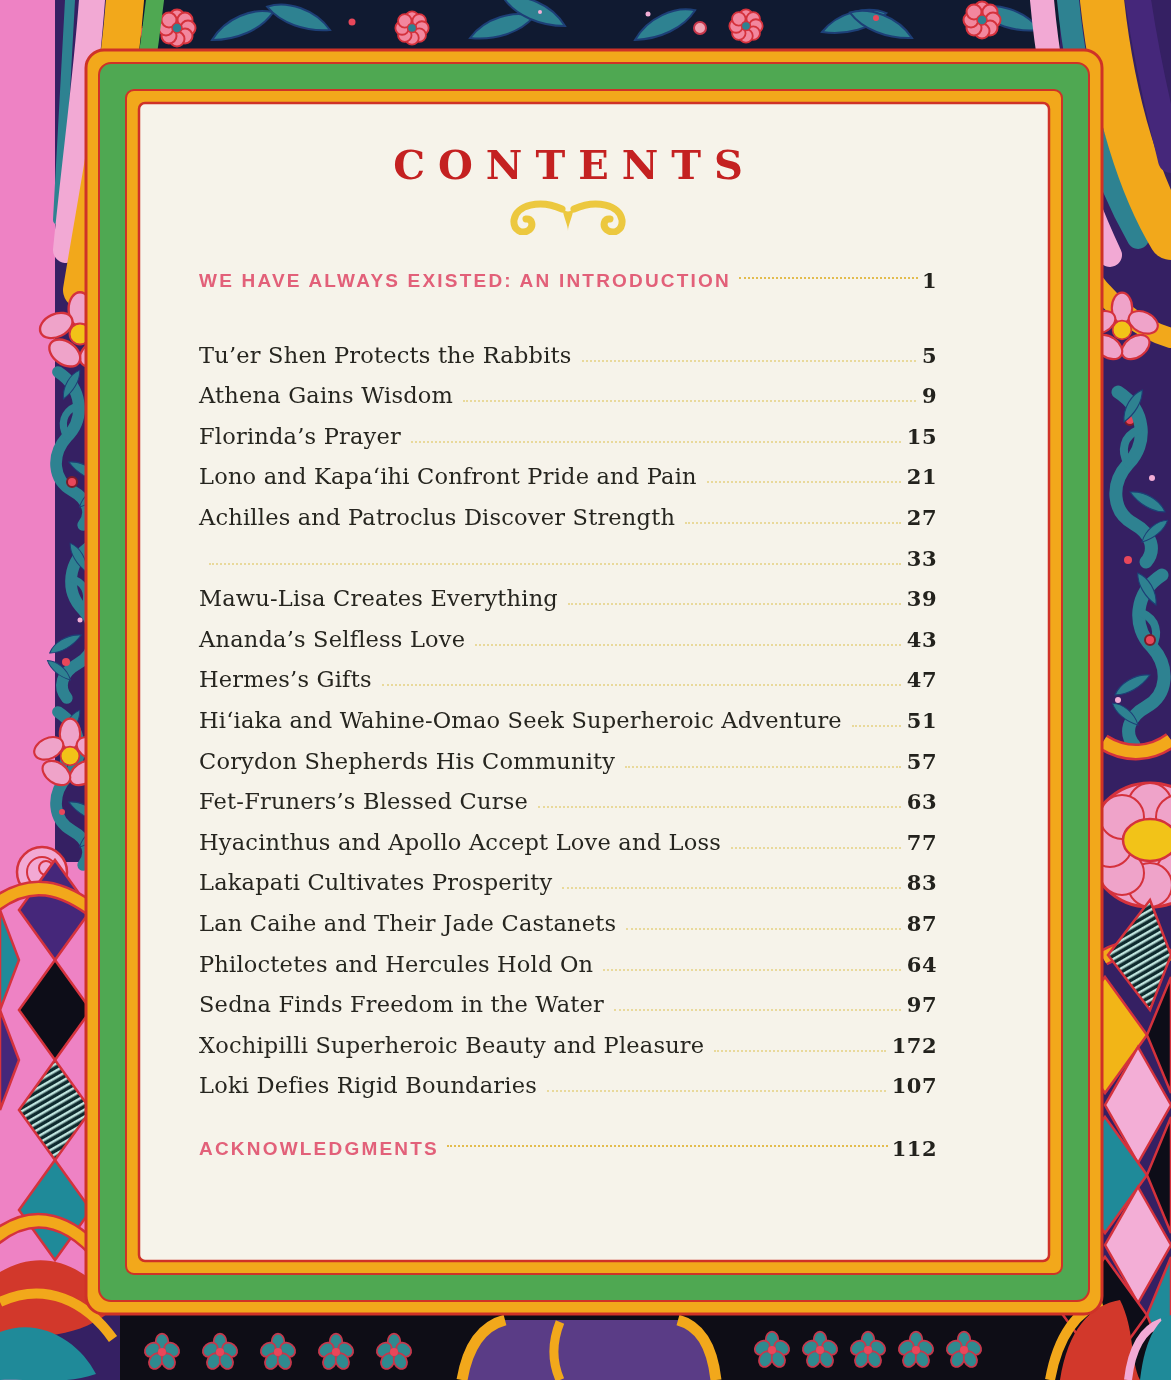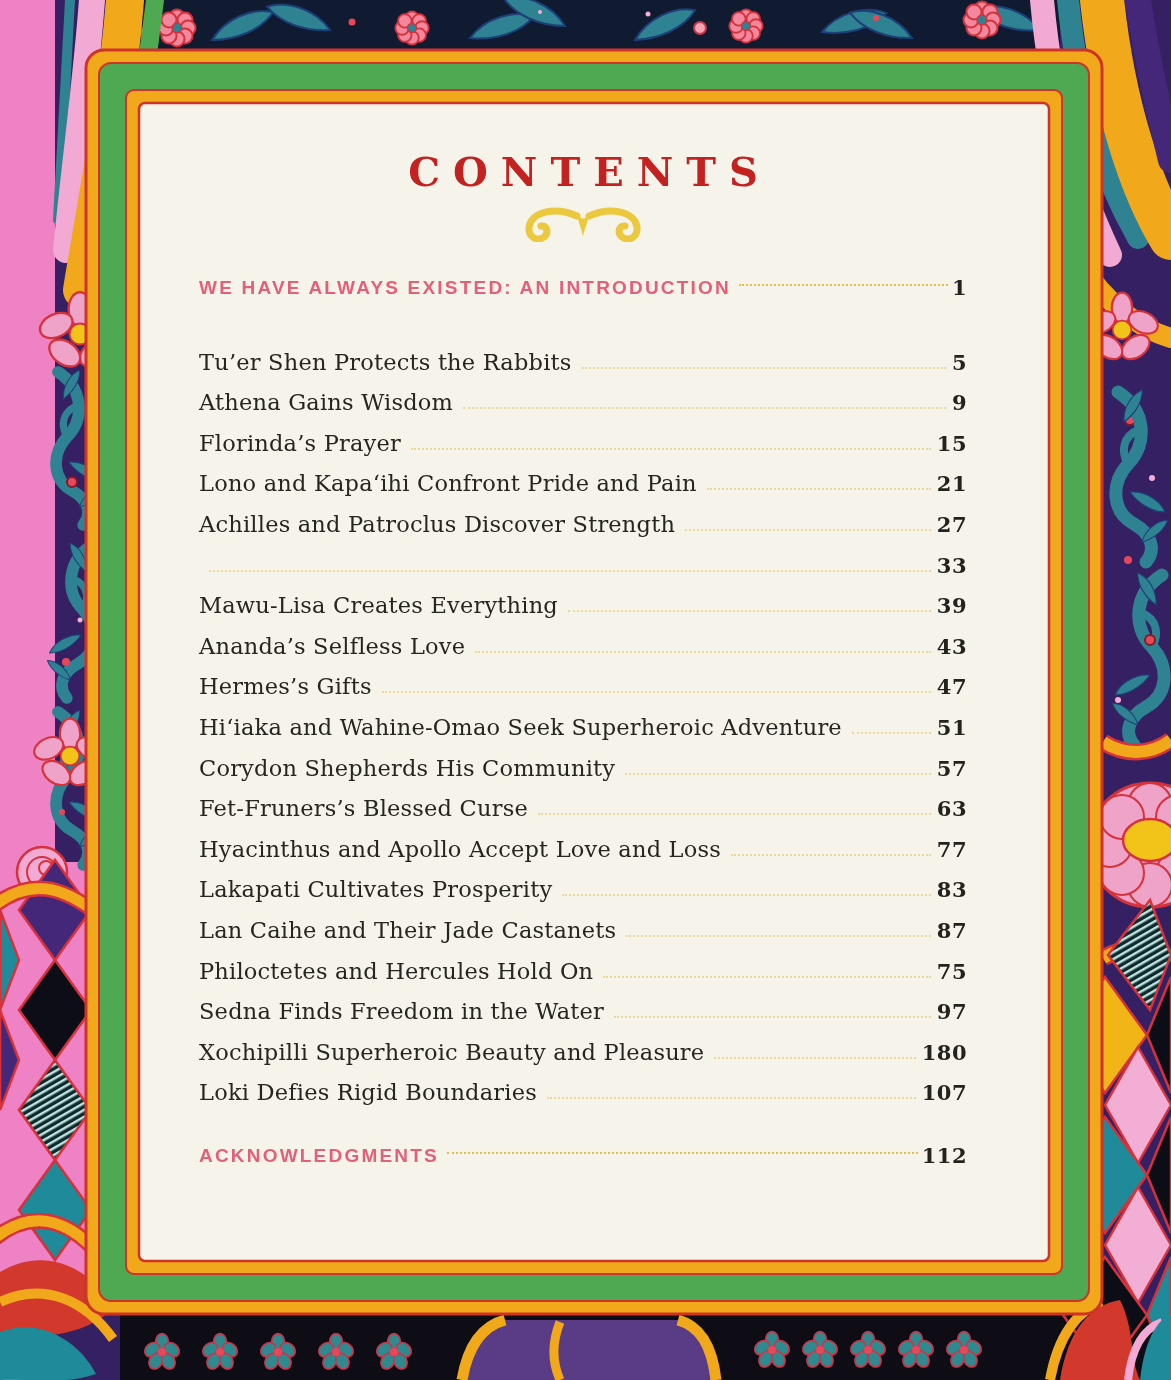--- a/index.html
+++ b/index.html
@@ -6,8 +6,8 @@
   #canvas{position:relative;width:1171px;height:1380px;overflow:hidden;background:#352063;}
   #border-art{position:absolute;left:0;top:0;}
   .page-content{
-    position:absolute;left:139px;top:110px;width:910px;height:1158px;
-    box-sizing:border-box;padding:40px 82px 0 60px;
+    position:absolute;left:139px;top:103px;width:910px;height:1158px;
+    box-sizing:border-box;padding:40px 112px 0 60px;
     font-family:"DejaVu Serif","Liberation Serif",serif;color:#26251f;
   }
   .book-title{

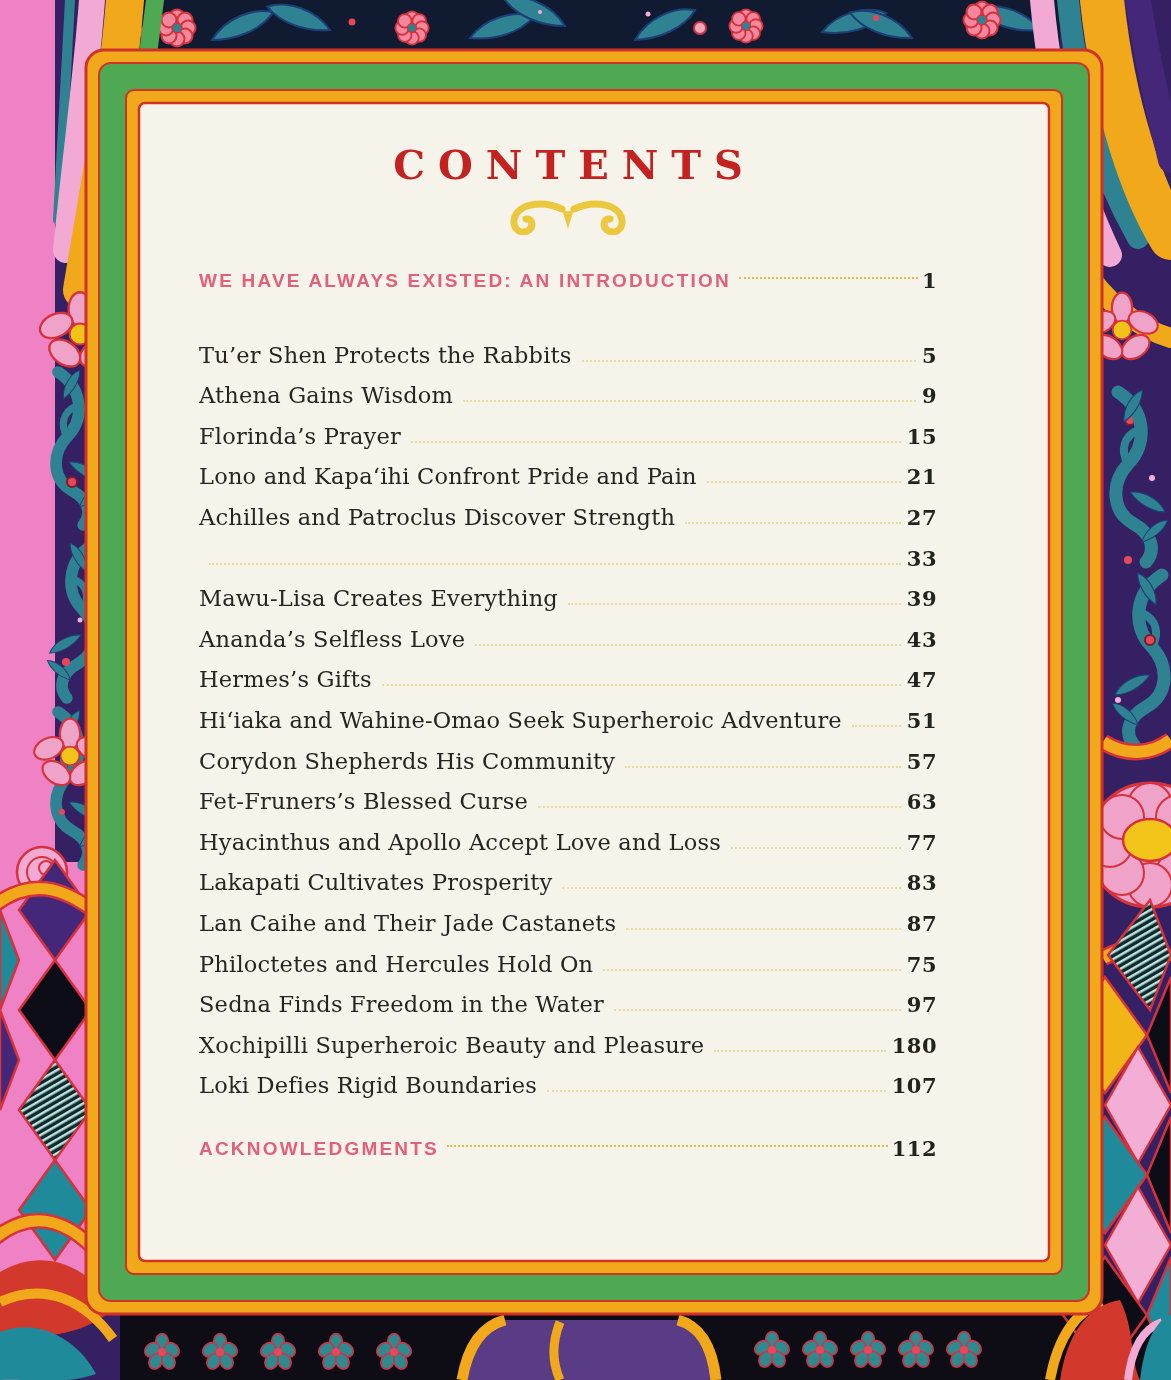--- a/index.html
+++ b/index.html
@@ -343,7 +343,7 @@
   <div class="toc-row">
     <span class="toc-title">Philoctetes and Hercules Hold On</span>
     <span class="leader"></span>
-    <span class="num toc-page">75</span>
+    <span class="num toc-page">64</span>
   </div>
 
   <div class="toc-row">

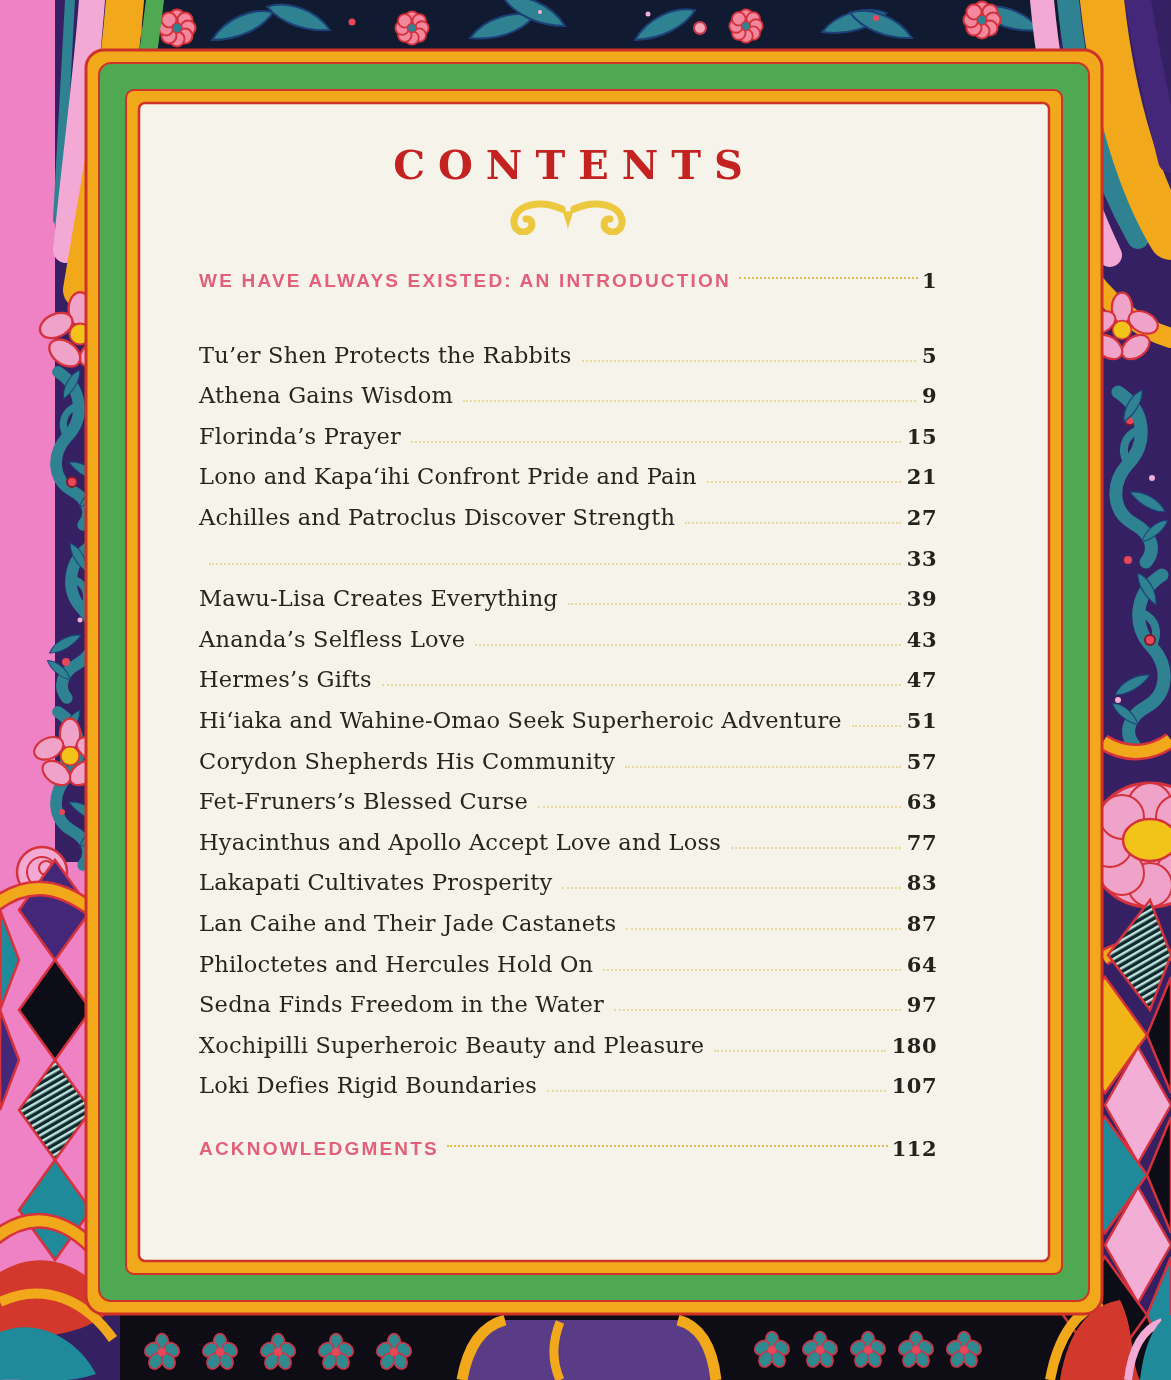--- a/index.html
+++ b/index.html
@@ -355,7 +355,7 @@
   <div class="toc-row">
     <span class="toc-title">Xochipilli Superheroic Beauty and Pleasure</span>
     <span class="leader"></span>
-    <span class="num toc-page">180</span>
+    <span class="num toc-page">172</span>
   </div>
 
   <div class="toc-row">

